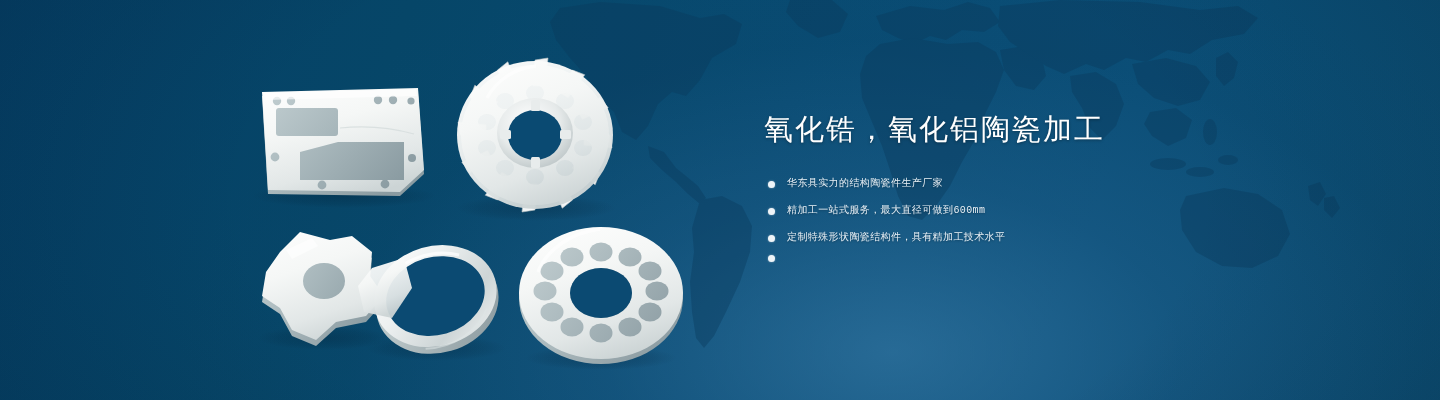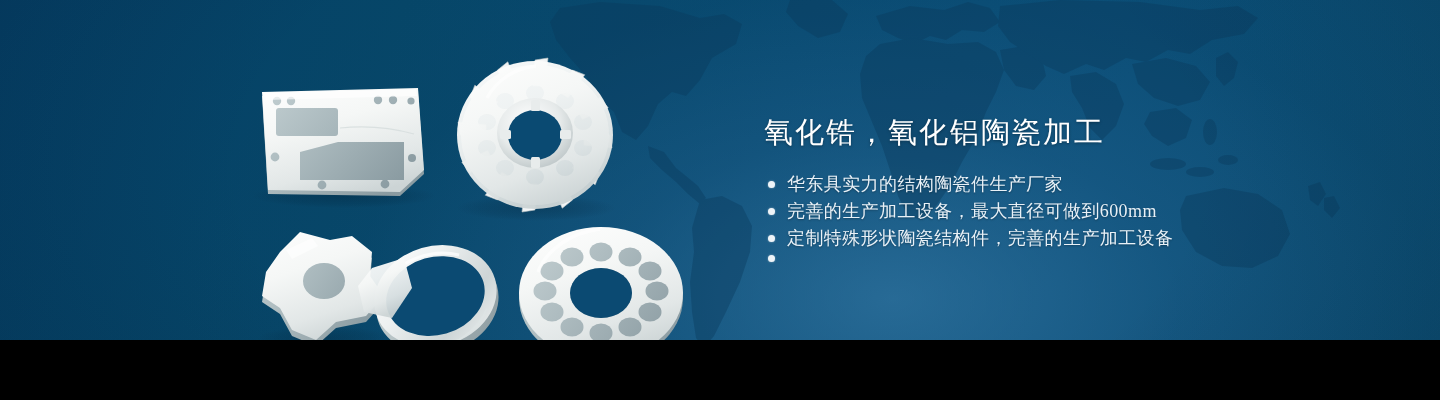--- a/index.html
+++ b/index.html
@@ -11,9 +11,9 @@
   #banner {
     position: relative;
     width: 1440px;
-    height: 340px;
+    height: 400px;
     overflow: hidden;
-    font-family: Liberation Serif, serif;
+    font-family: Liberation Mono, monospace;
     
     background:
       radial-gradient(ellipse 900px 520px at 62% 88%,

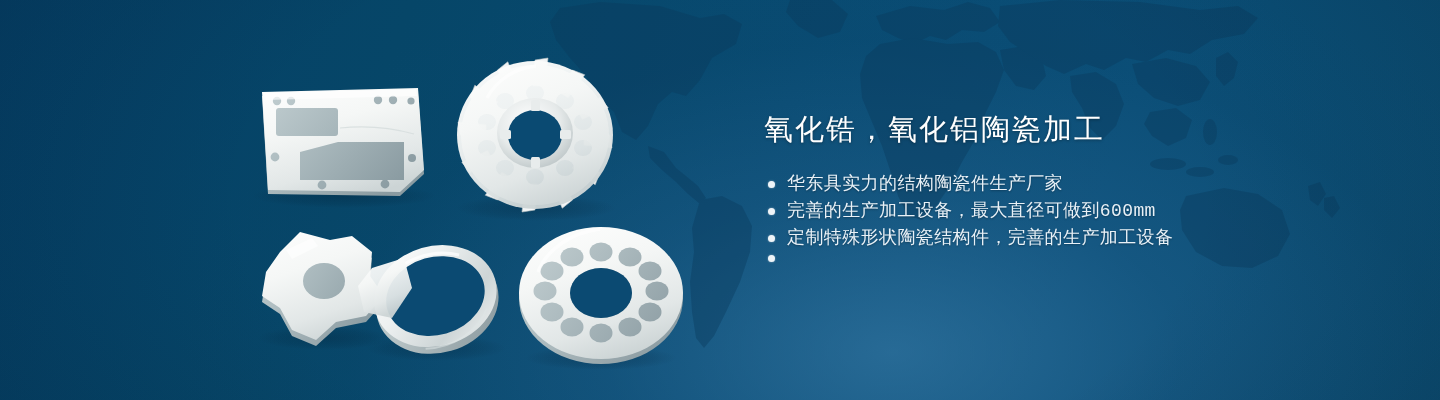--- a/index.html
+++ b/index.html
@@ -94,7 +94,7 @@
   }
   .btext {
     color: #e9f1f7;
-    font-size: 18px;
+    font-size: 10px;
     line-height: 20px;
     letter-spacing: 0.4px;
     text-shadow: 0 1px 2px rgba(0,0,0,0.3);

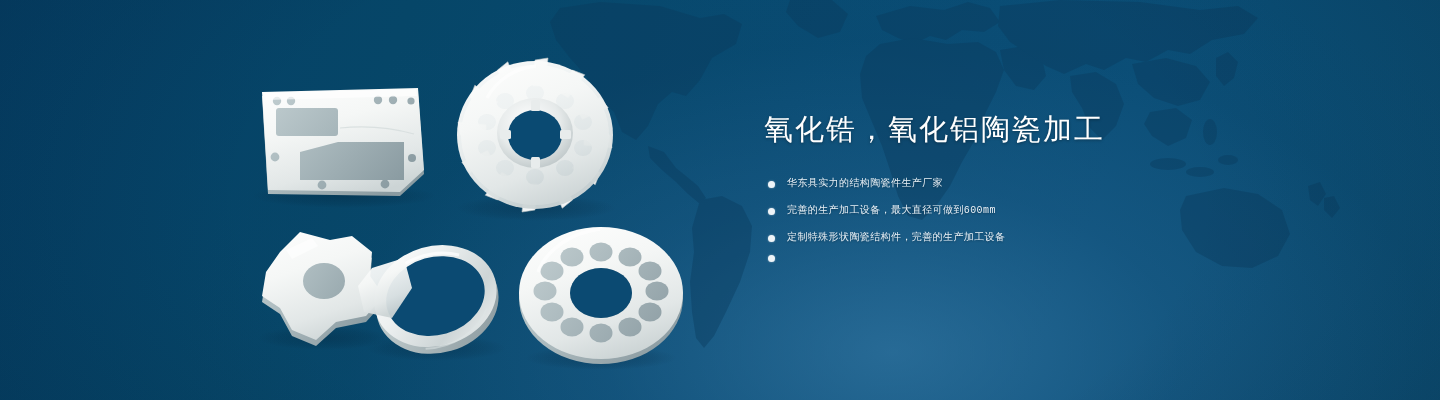--- a/index.html
+++ b/index.html
@@ -357,7 +357,7 @@
       </li>
       <li>
         <span class="dot"></span>
-        <span class="btext">完善的生产加工设备，最大直径可做到600mm</span>
+        <span class="btext">精加工一站式服务，最大直径可做到600mm</span>
       </li>
       <li>
         <span class="dot"></span>

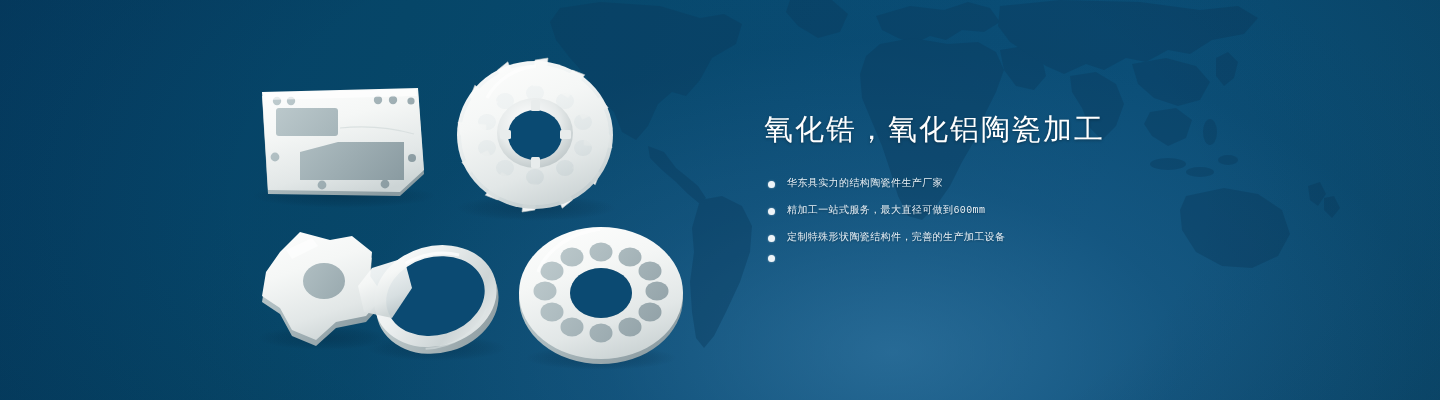--- a/index.html
+++ b/index.html
@@ -361,7 +361,7 @@
       </li>
       <li>
         <span class="dot"></span>
-        <span class="btext">定制特殊形状陶瓷结构件，完善的生产加工设备</span>
+        <span class="btext">定制特殊形状陶瓷结构件，具有精加工技术水平</span>
       </li>
       <li>
         <span class="dot"></span>

